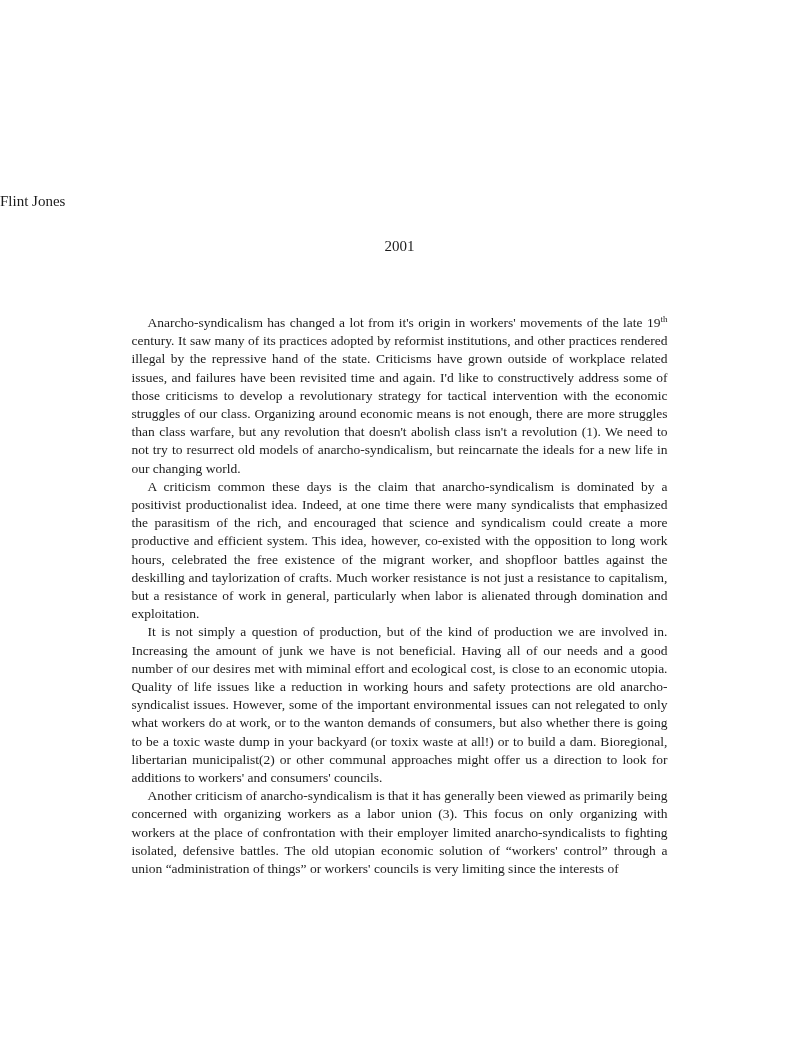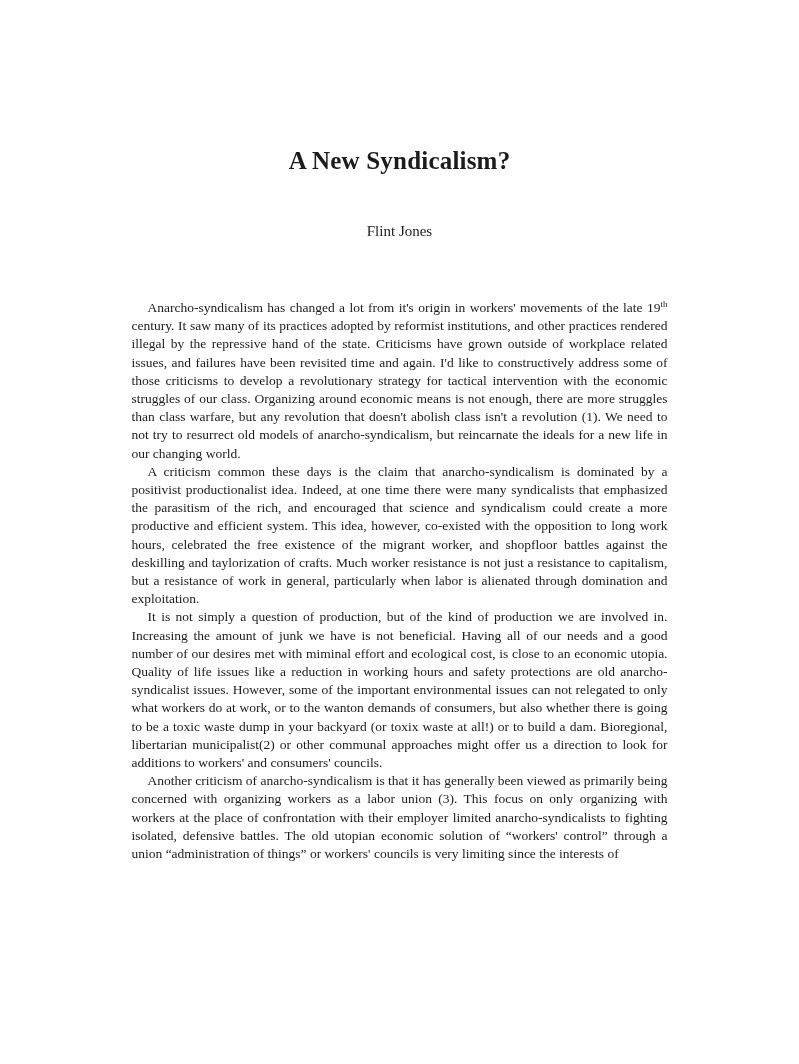--- a/index.html
+++ b/index.html
@@ -61,7 +61,6 @@
 
 <div class="page">
 
-  <h1 class="doc-title">A New Syndicalism?</h1>
 
   <div class="doc-author">Flint Jones</div>
 

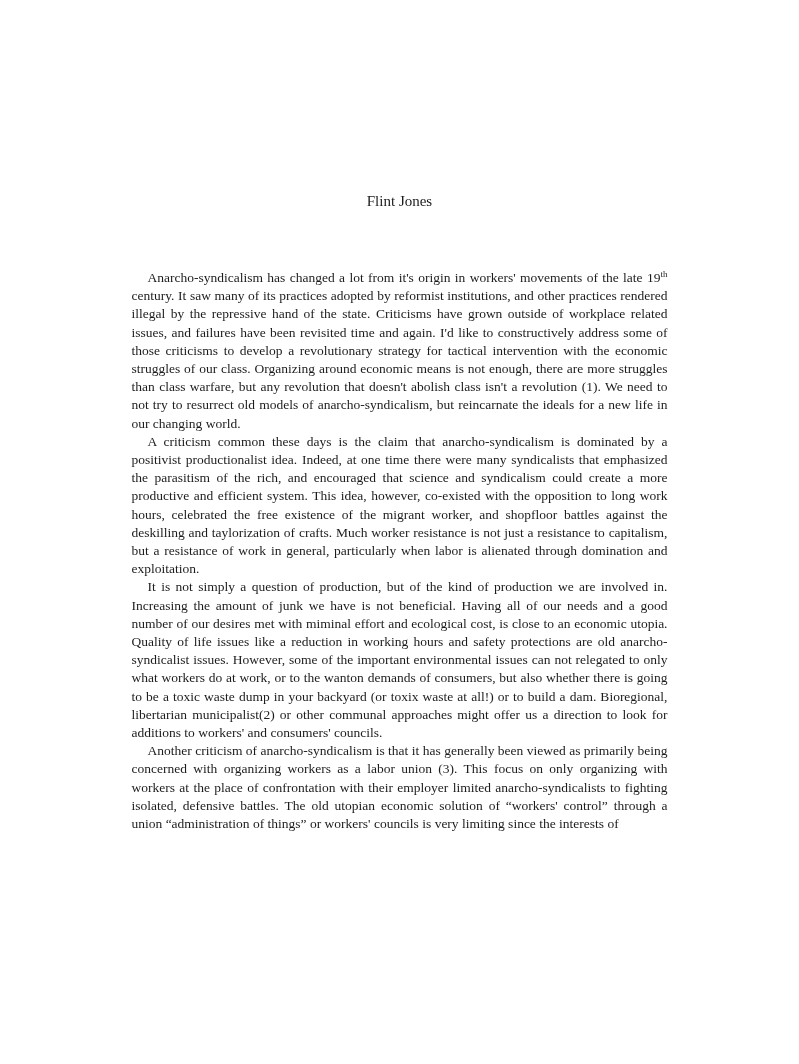--- a/index.html
+++ b/index.html
@@ -27,7 +27,7 @@
     letter-spacing: 0.2px;
   }
   .doc-author {
-    text-align: center;
+    text-align: left;
     font-size: 15px;
     line-height: 18px;
     margin: 46px 0 0 0;

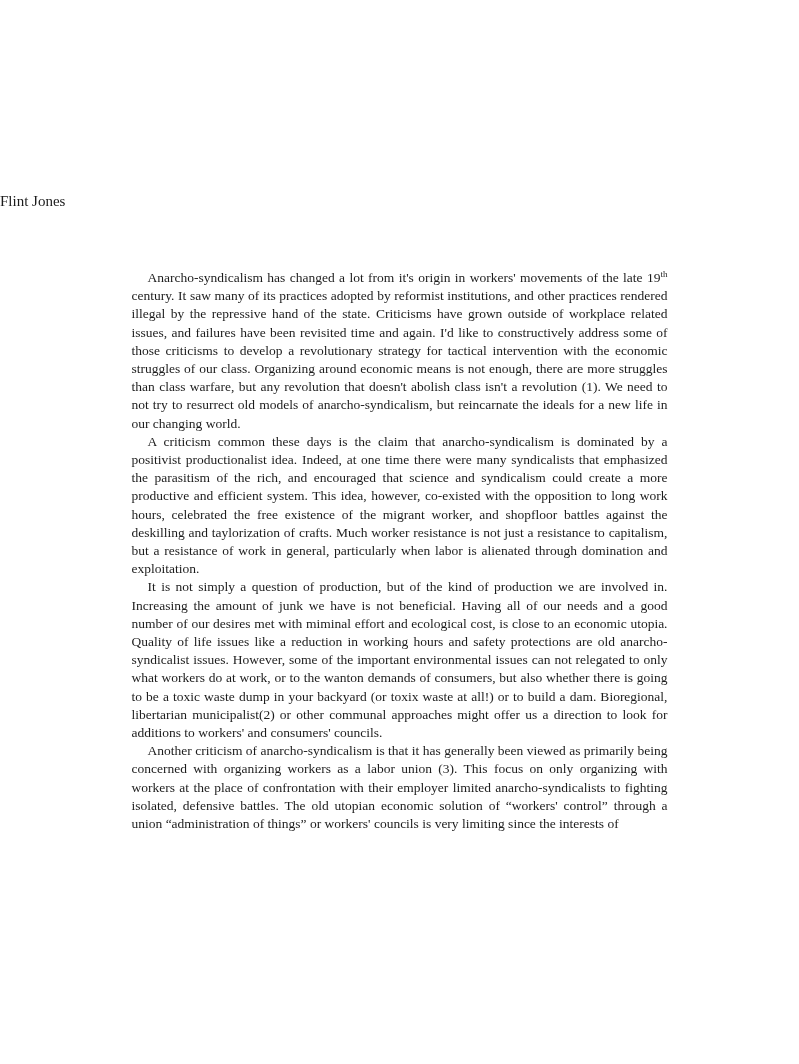--- a/index.html
+++ b/index.html
@@ -64,6 +64,7 @@
 
   <div class="doc-author">Flint Jones</div>
 
+  <div class="doc-date">2001</div>
 
   <div class="body-text">
 

